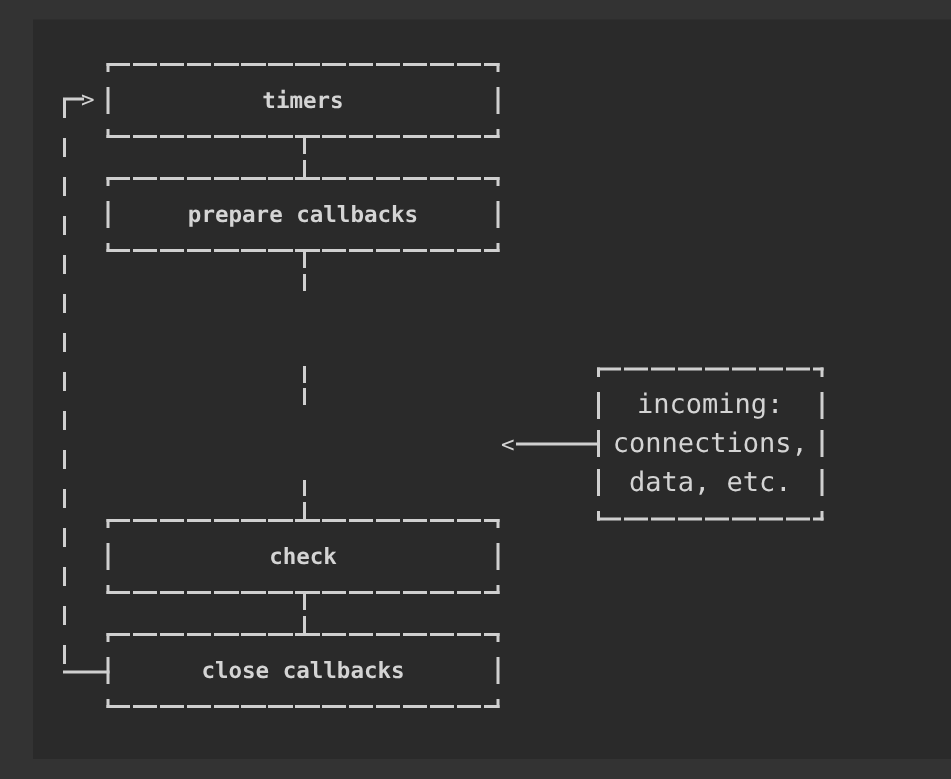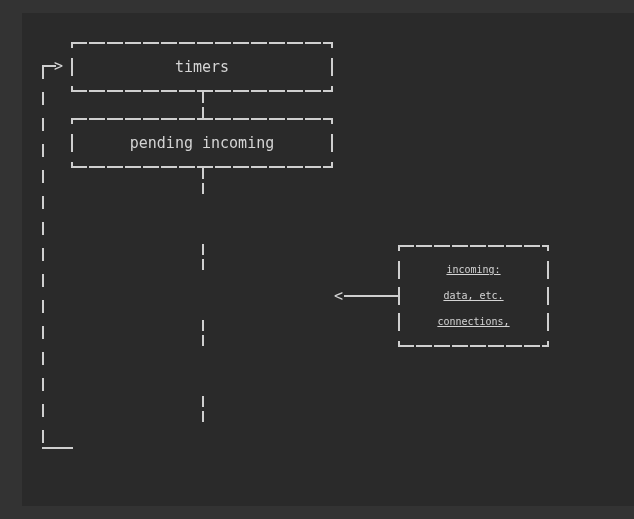--- a/index.html
+++ b/index.html
@@ -26,6 +26,7 @@
       repeating-linear-gradient(90deg,var(--line) 0 16px,transparent 16px 18px) left bottom/100% 2px no-repeat,
       linear-gradient(180deg,var(--line) 0 6px,transparent 6px 16px,var(--line) 16px 34px,transparent 34px 44px,var(--line) 44px 50px) left top/2px 100% no-repeat,
       linear-gradient(180deg,var(--line) 0 6px,transparent 6px 16px,var(--line) 16px 34px,transparent 34px 44px,var(--line) 44px 50px) right top/2px 100% no-repeat;
+    font-weight: bold;
   }
   .phase-label{
     color:var(--text);font-size:15px;line-height:16px;white-space:pre;

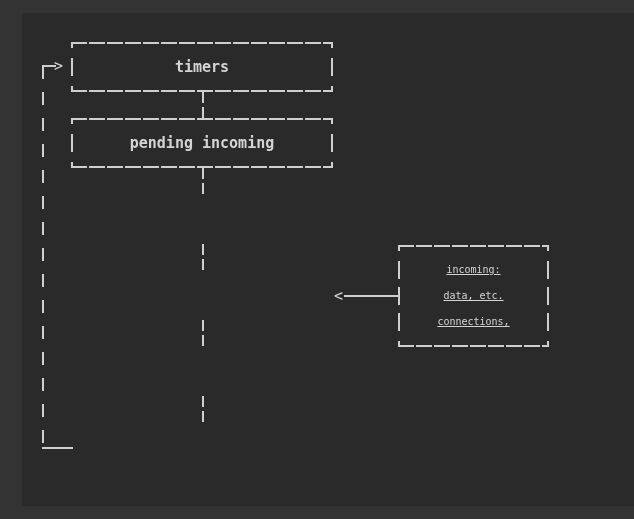--- a/index.html
+++ b/index.html
@@ -83,7 +83,7 @@
     <div class="connector" style="top:79px"></div>
 
     <div class="phase-box" style="top:105px">
-      <span class="phase-label">pending incoming</span>
+      <span class="phase-label">prepare callbacks</span>
     </div>
     <div class="connector" style="top:155px"></div>
 

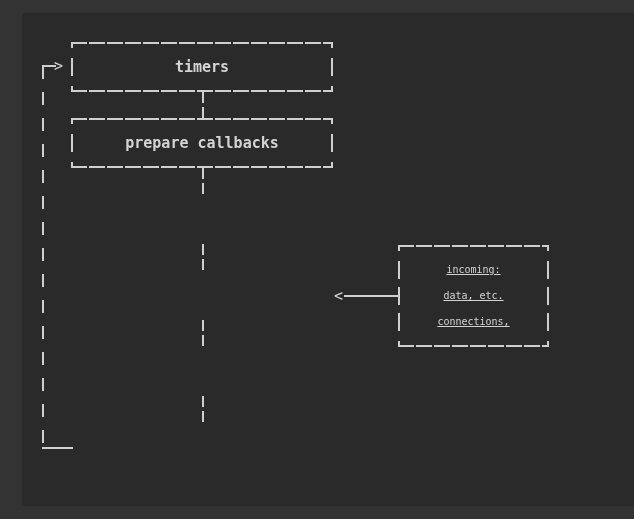--- a/index.html
+++ b/index.html
@@ -63,7 +63,7 @@
       linear-gradient(180deg,var(--line) 0 6px,transparent 6px 16px,var(--line) 16px 34px,transparent 34px 42px,var(--line) 42px 60px,transparent 60px 68px,var(--line) 68px 86px,transparent 86px 96px,var(--line) 96px 102px) right top/2px 100% no-repeat;
   }
   .incoming-line{
-    color:var(--text);font-size:10px;line-height:26px;white-space:pre;text-decoration:underline;
+    color:var(--text);font-size:18px;line-height:26px;white-space:pre;
   }
 </style>
 </head>

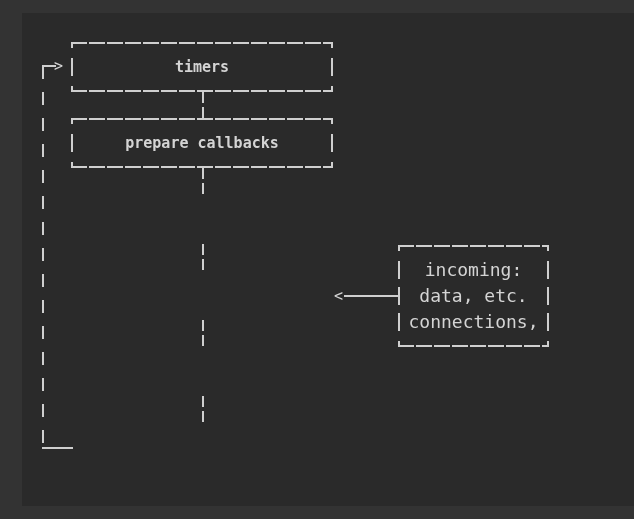--- a/index.html
+++ b/index.html
@@ -99,8 +99,8 @@
 
     <div class="incoming-box">
       <div class="incoming-line">incoming:</div>
+      <div class="incoming-line">connections,</div>
       <div class="incoming-line">data, etc.</div>
-      <div class="incoming-line">connections,</div>
     </div>
 
   </div>

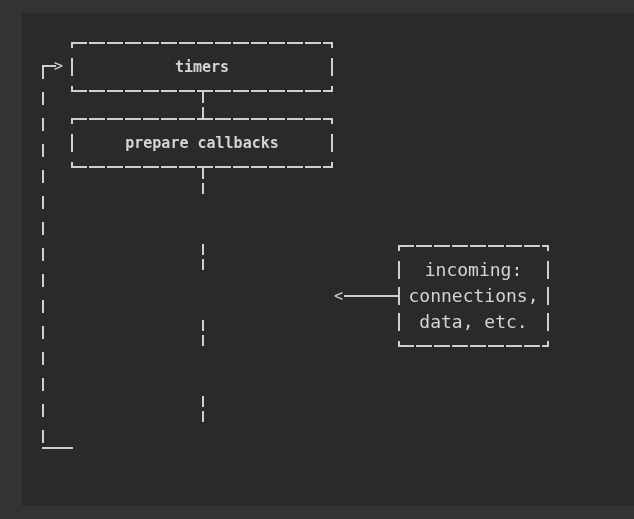--- a/index.html
+++ b/index.html
@@ -91,6 +91,9 @@
 
     <div class="connector" style="top:307px"></div>
 
+    <div class="phase-box" style="top:333px">
+      <span class="phase-label">check</span>
+    </div>
     <div class="connector" style="top:383px"></div>
 
 

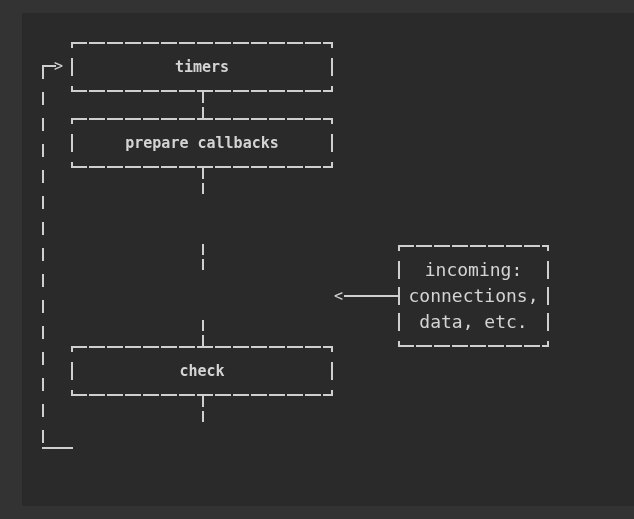--- a/index.html
+++ b/index.html
@@ -96,6 +96,9 @@
     </div>
     <div class="connector" style="top:383px"></div>
 
+    <div class="phase-box" style="top:409px">
+      <span class="phase-label">close callbacks</span>
+    </div>
 
     <span class="arrow-glyph incoming-arrow">&lt;</span>
     <div class="incoming-arrow-line"></div>

